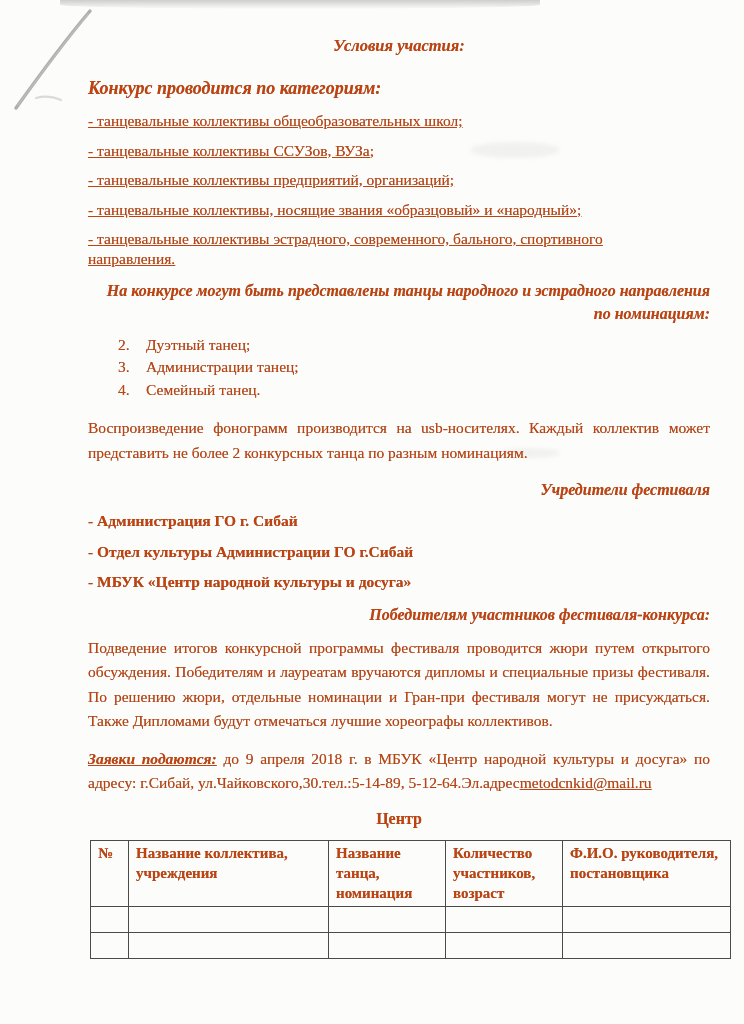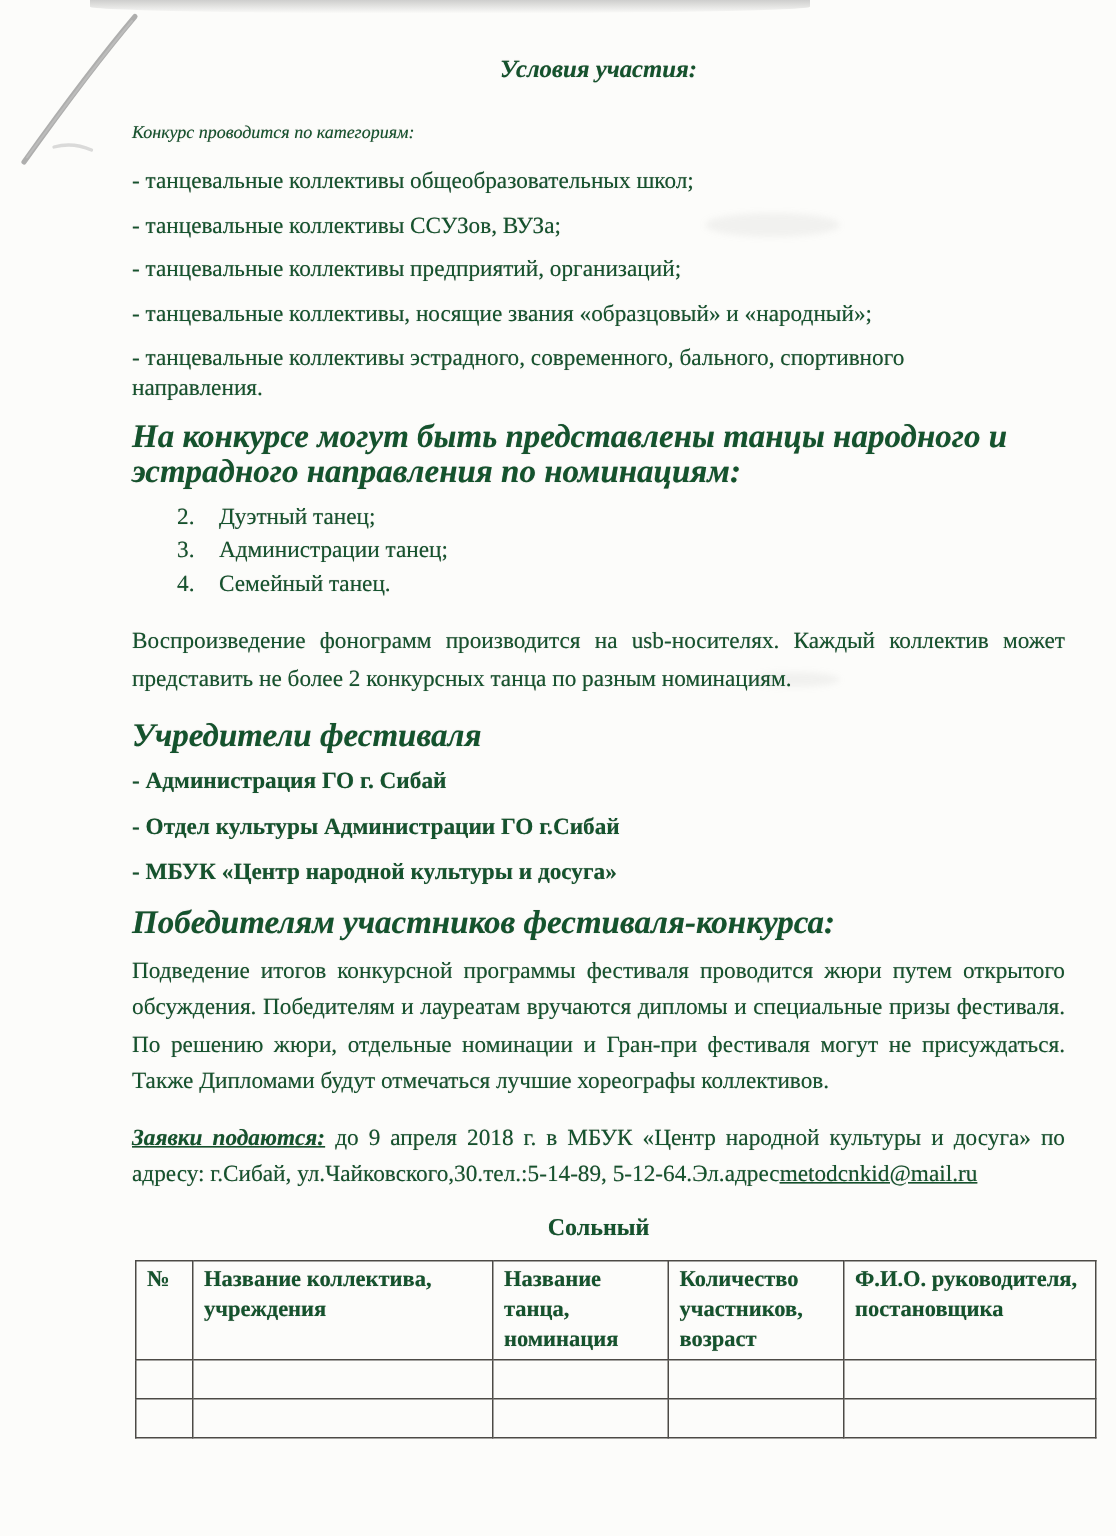--- a/index.html
+++ b/index.html
@@ -10,7 +10,7 @@
     background:#fcfcfa;
     overflow:hidden;
     font-family:"Liberation Serif","DejaVu Serif",serif;
-    color:#14532d;
+    color:#c2410c;
   }
   
   .top-smudge{

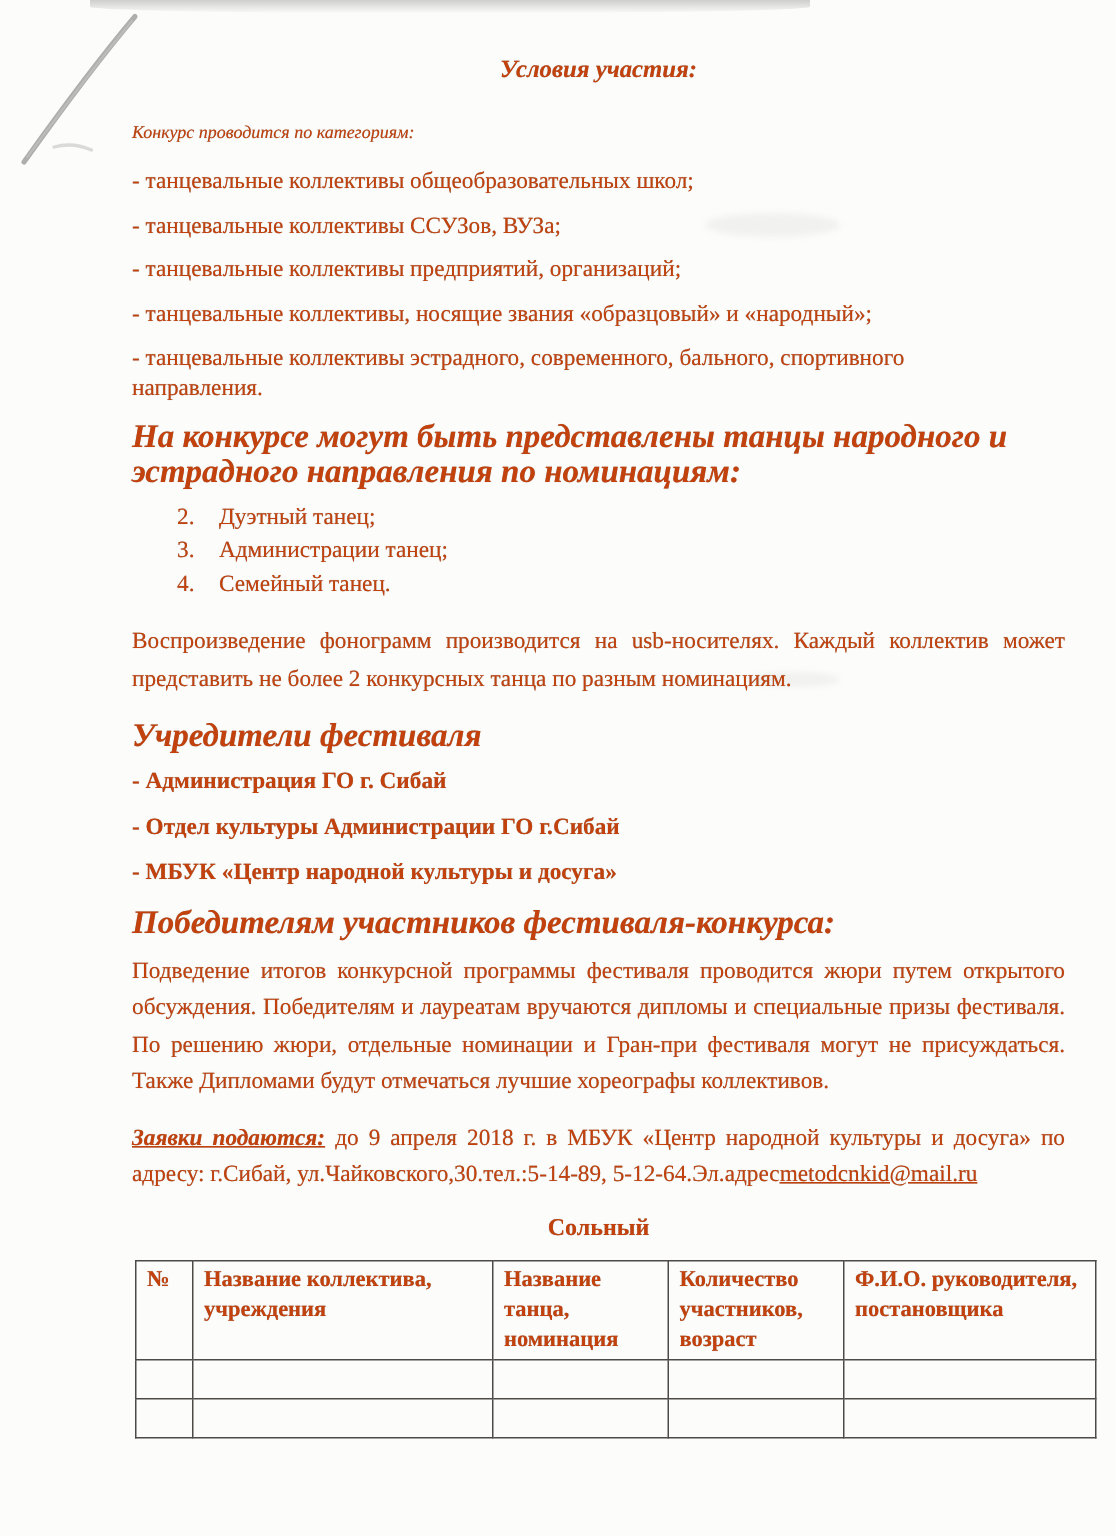--- a/index.html
+++ b/index.html
@@ -34,7 +34,7 @@
     font-size:16.5px;margin:0 0 22px 0;
   }
   .h-sub{
-    font-weight:normal;font-style:italic;font-size:12px;
+    font-weight:bold;font-style:italic;font-size:18px;
     margin:15px 0 13px 0;
   }
   .h-centered{

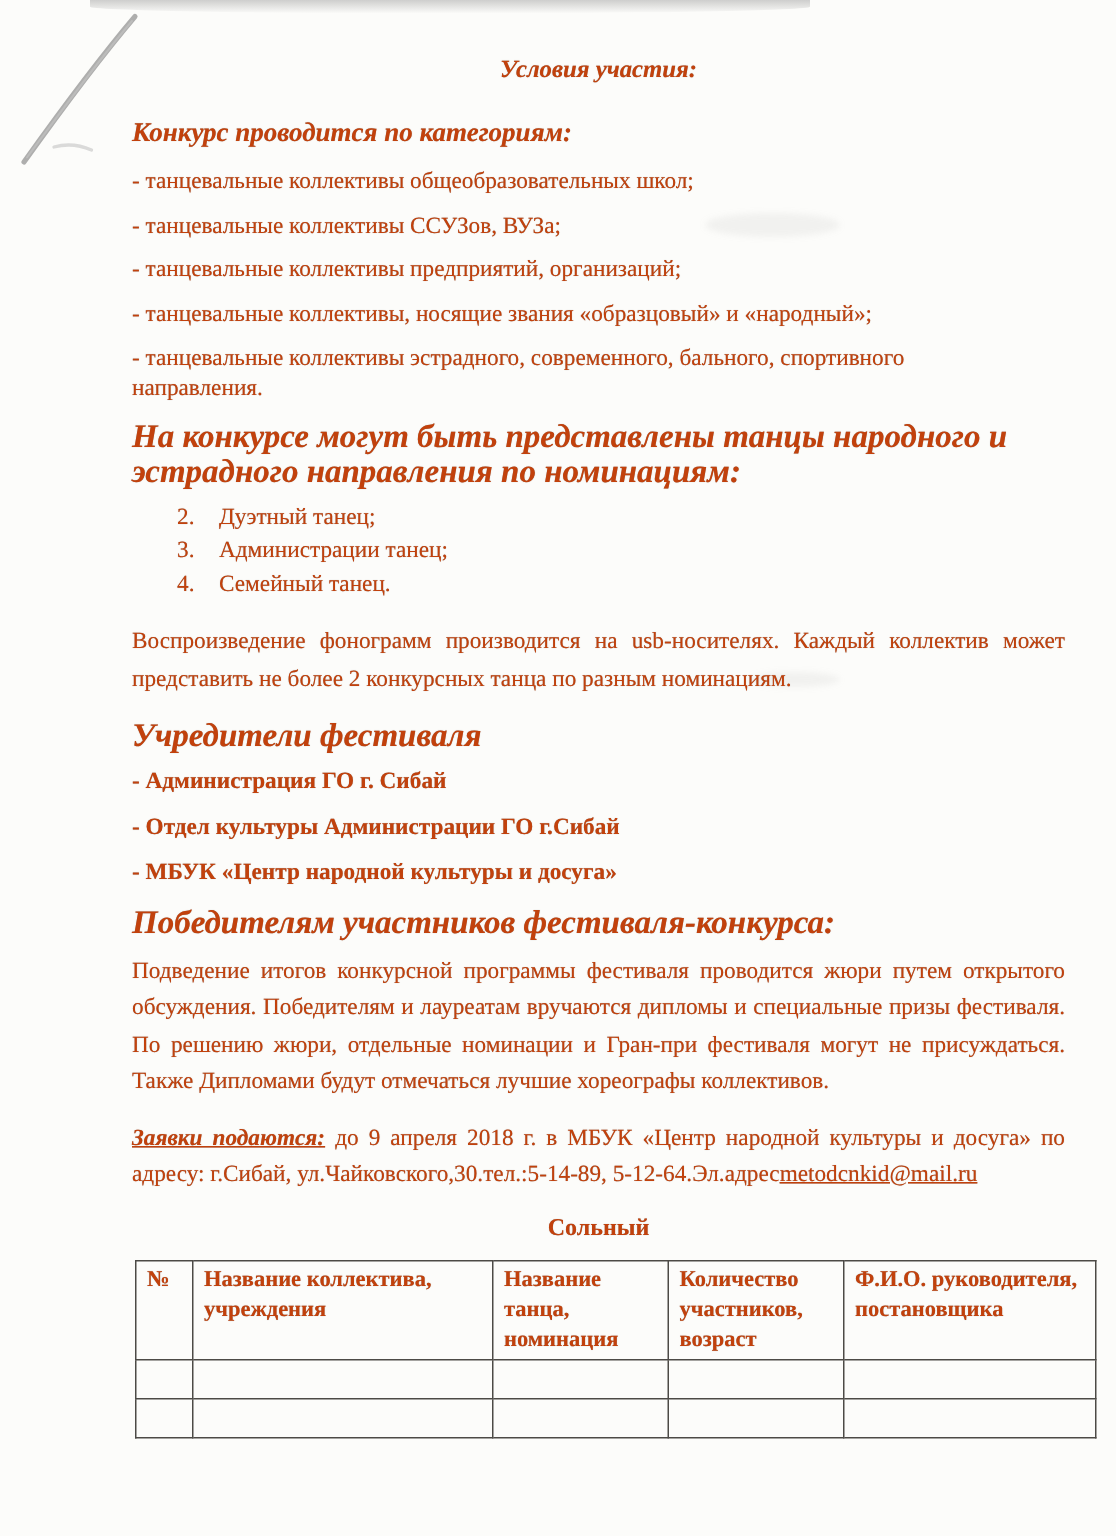--- a/index.html
+++ b/index.html
@@ -41,7 +41,7 @@
     text-align:left;font-weight:bold;font-style:italic;
     font-size:22px;line-height:23px;margin:8px 0 10px 0;
   }
-  .item{margin:0 0 9.5px 0;}
+  .item{margin:0 0 9.5px 0;text-decoration:underline;}
   .item.wrap{width:590px;}
   ol.noms{list-style:none;margin:2px 0 16px 0;padding:0 0 0 30px;}
   ol.noms li{margin:0 0 2px 0;line-height:20.5px;}

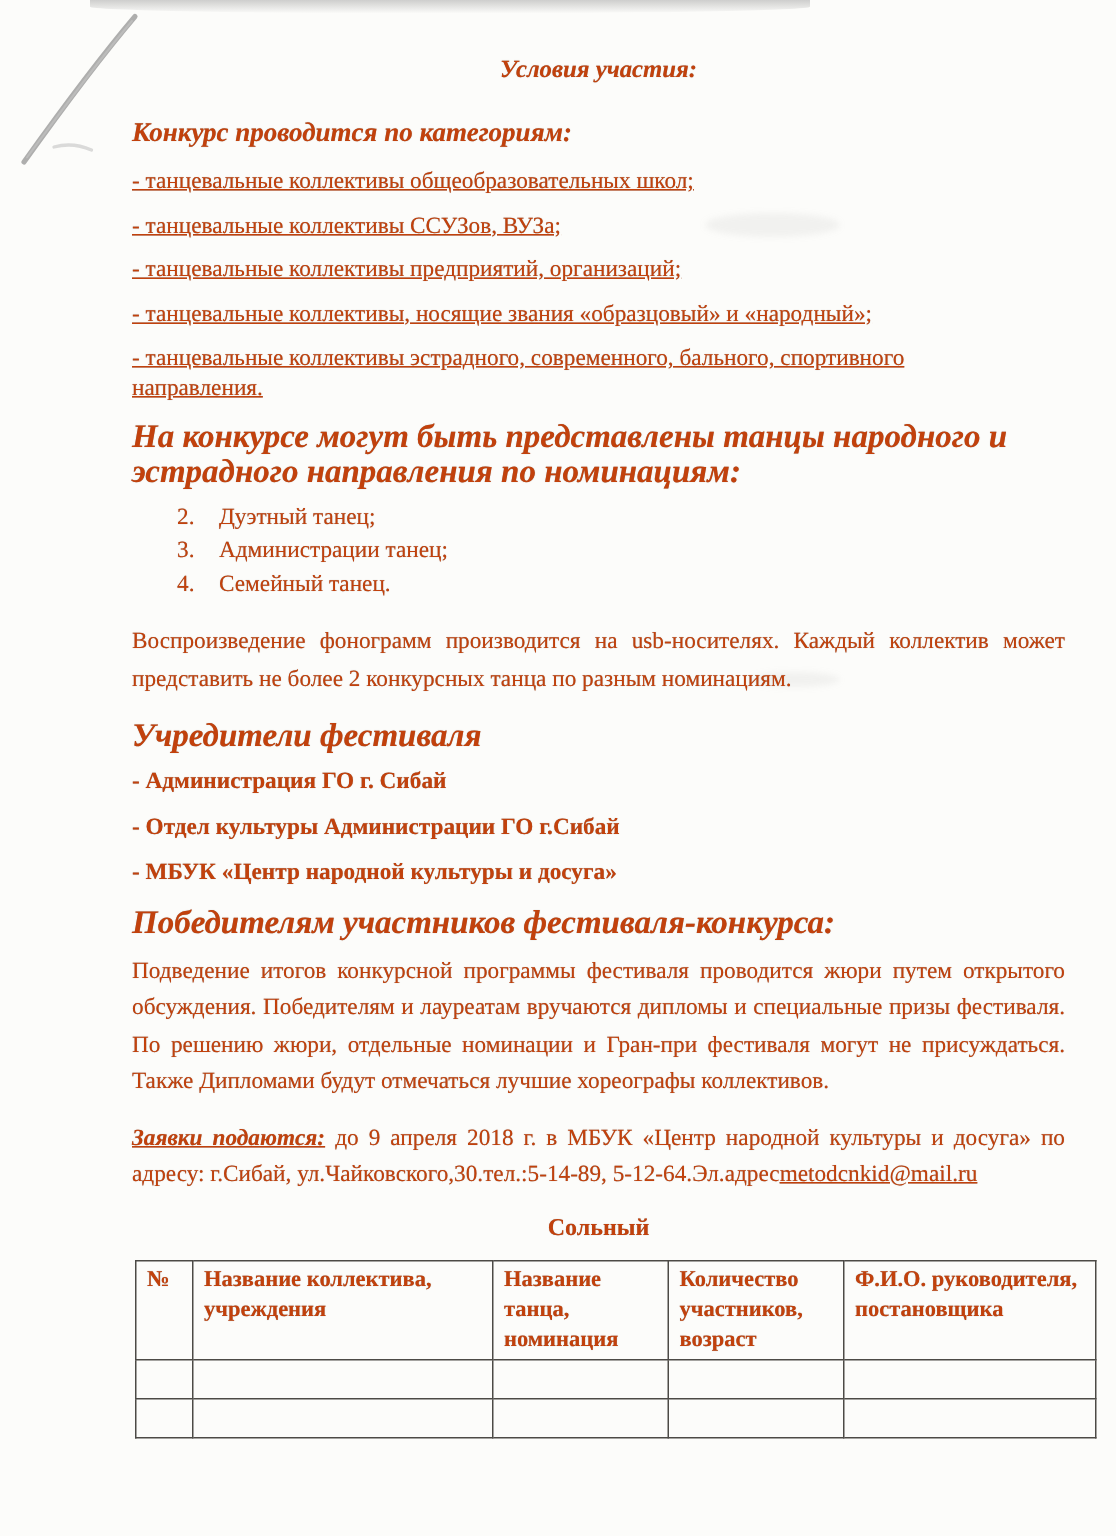--- a/index.html
+++ b/index.html
@@ -38,8 +38,8 @@
     margin:15px 0 13px 0;
   }
   .h-centered{
-    text-align:left;font-weight:bold;font-style:italic;
-    font-size:22px;line-height:23px;margin:8px 0 10px 0;
+    text-align:right;font-weight:bold;font-style:italic;
+    font-size:16px;line-height:23px;margin:8px 0 10px 0;
   }
   .item{margin:0 0 9.5px 0;text-decoration:underline;}
   .item.wrap{width:590px;}

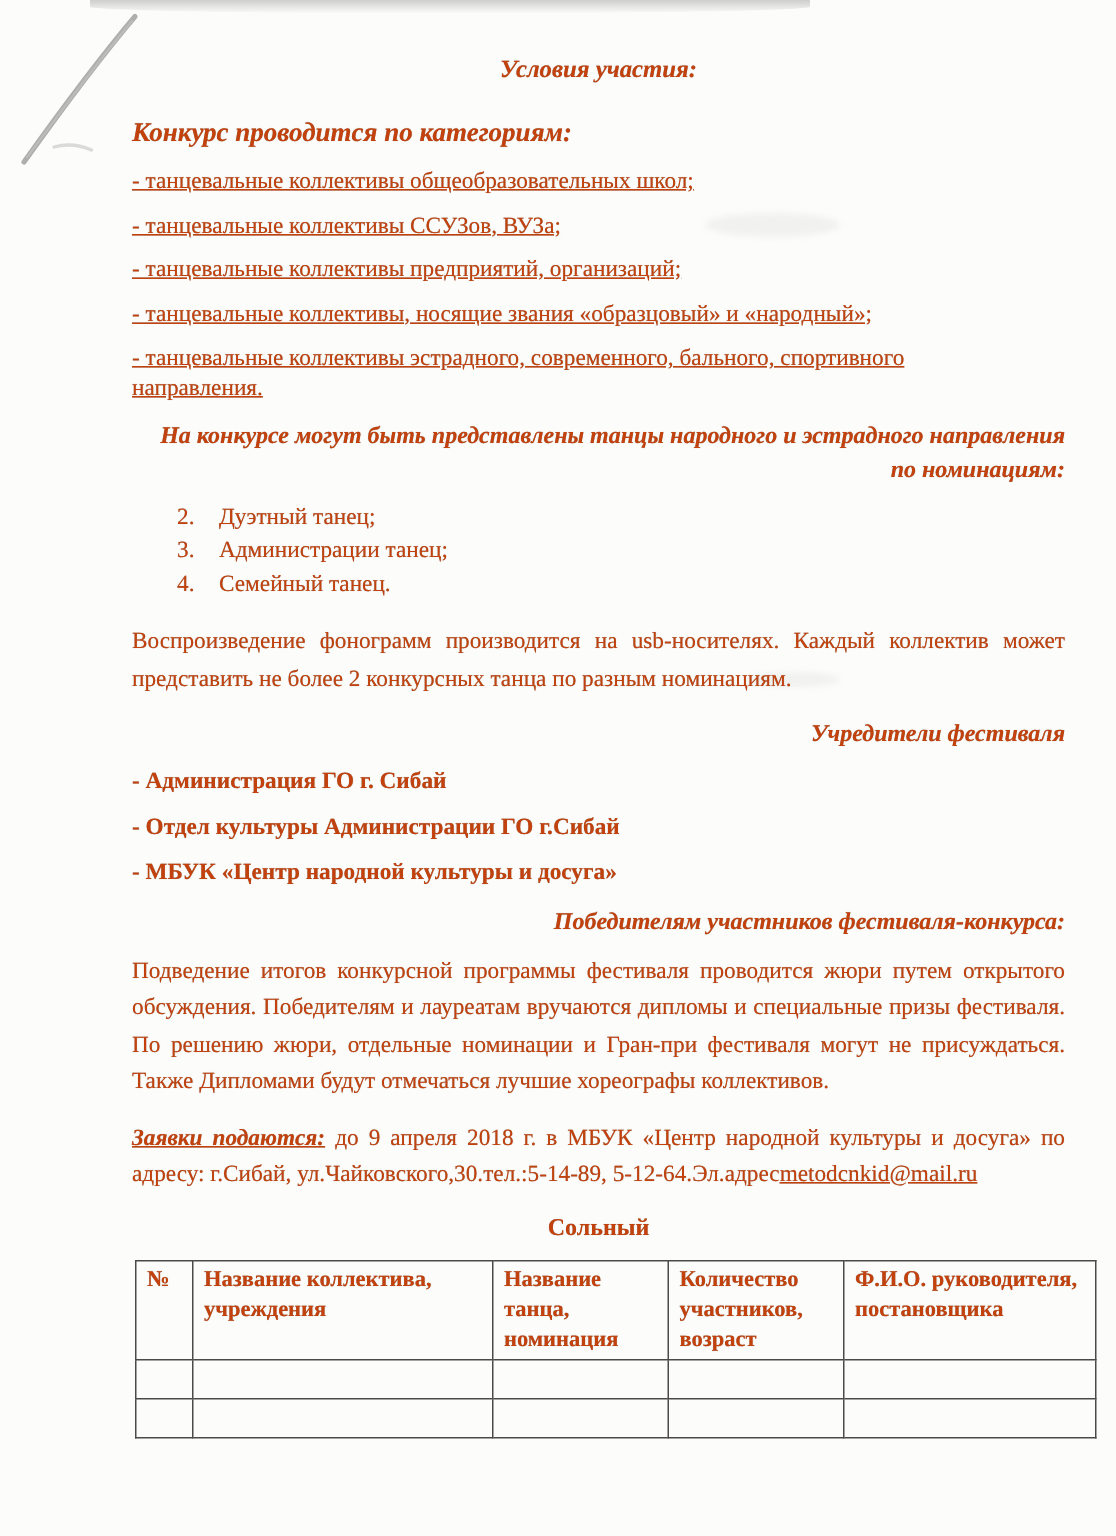--- a/index.html
+++ b/index.html
@@ -138,7 +138,7 @@
 
     <p class="para"><span class="lead-bold">Заявки подаются:</span><span> до 9 апреля 2018 г. в МБУК «Центр народной культуры и досуга»  по адресу: г.Сибай, ул.Чайковского,30.тел.:5-14-89, 5-12-64.Эл.адрес</span><span class="email-link">metodcnkid@mail.ru</span></p>
 
-    <p class="h-table">Сольный</p>
+    <p class="h-table">Центр</p>
 
     <table class="app">
       <colgroup>

